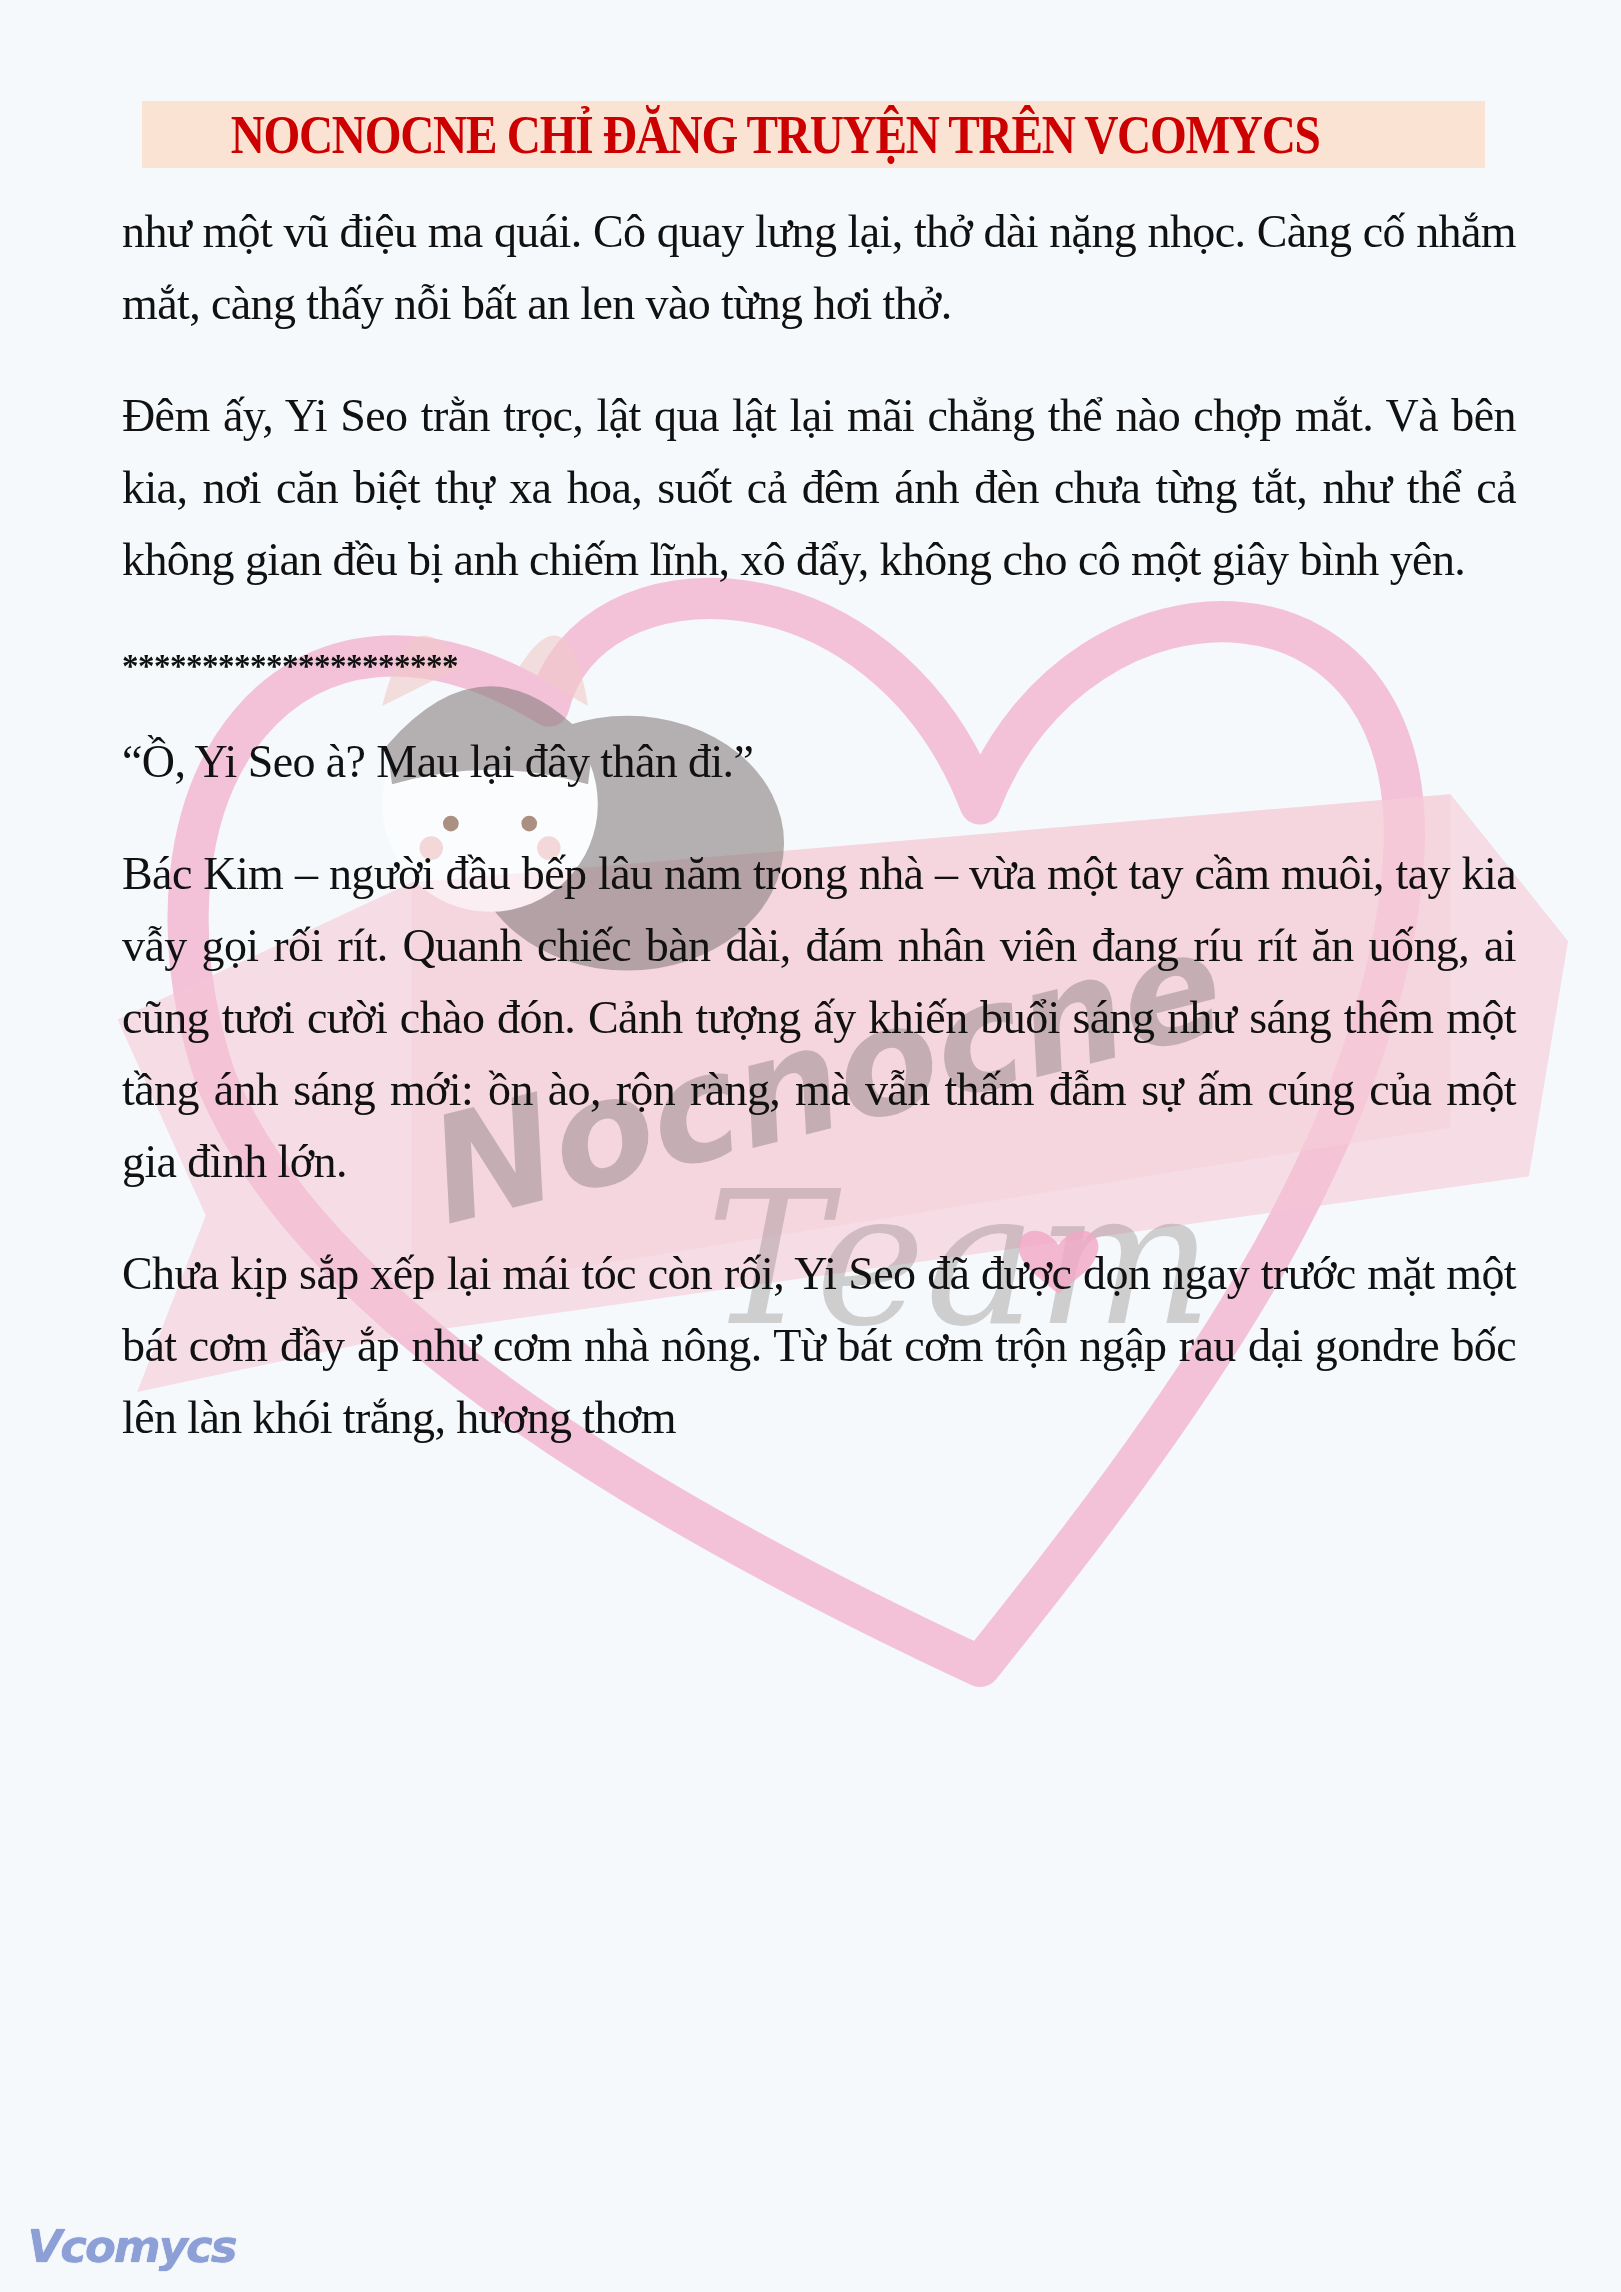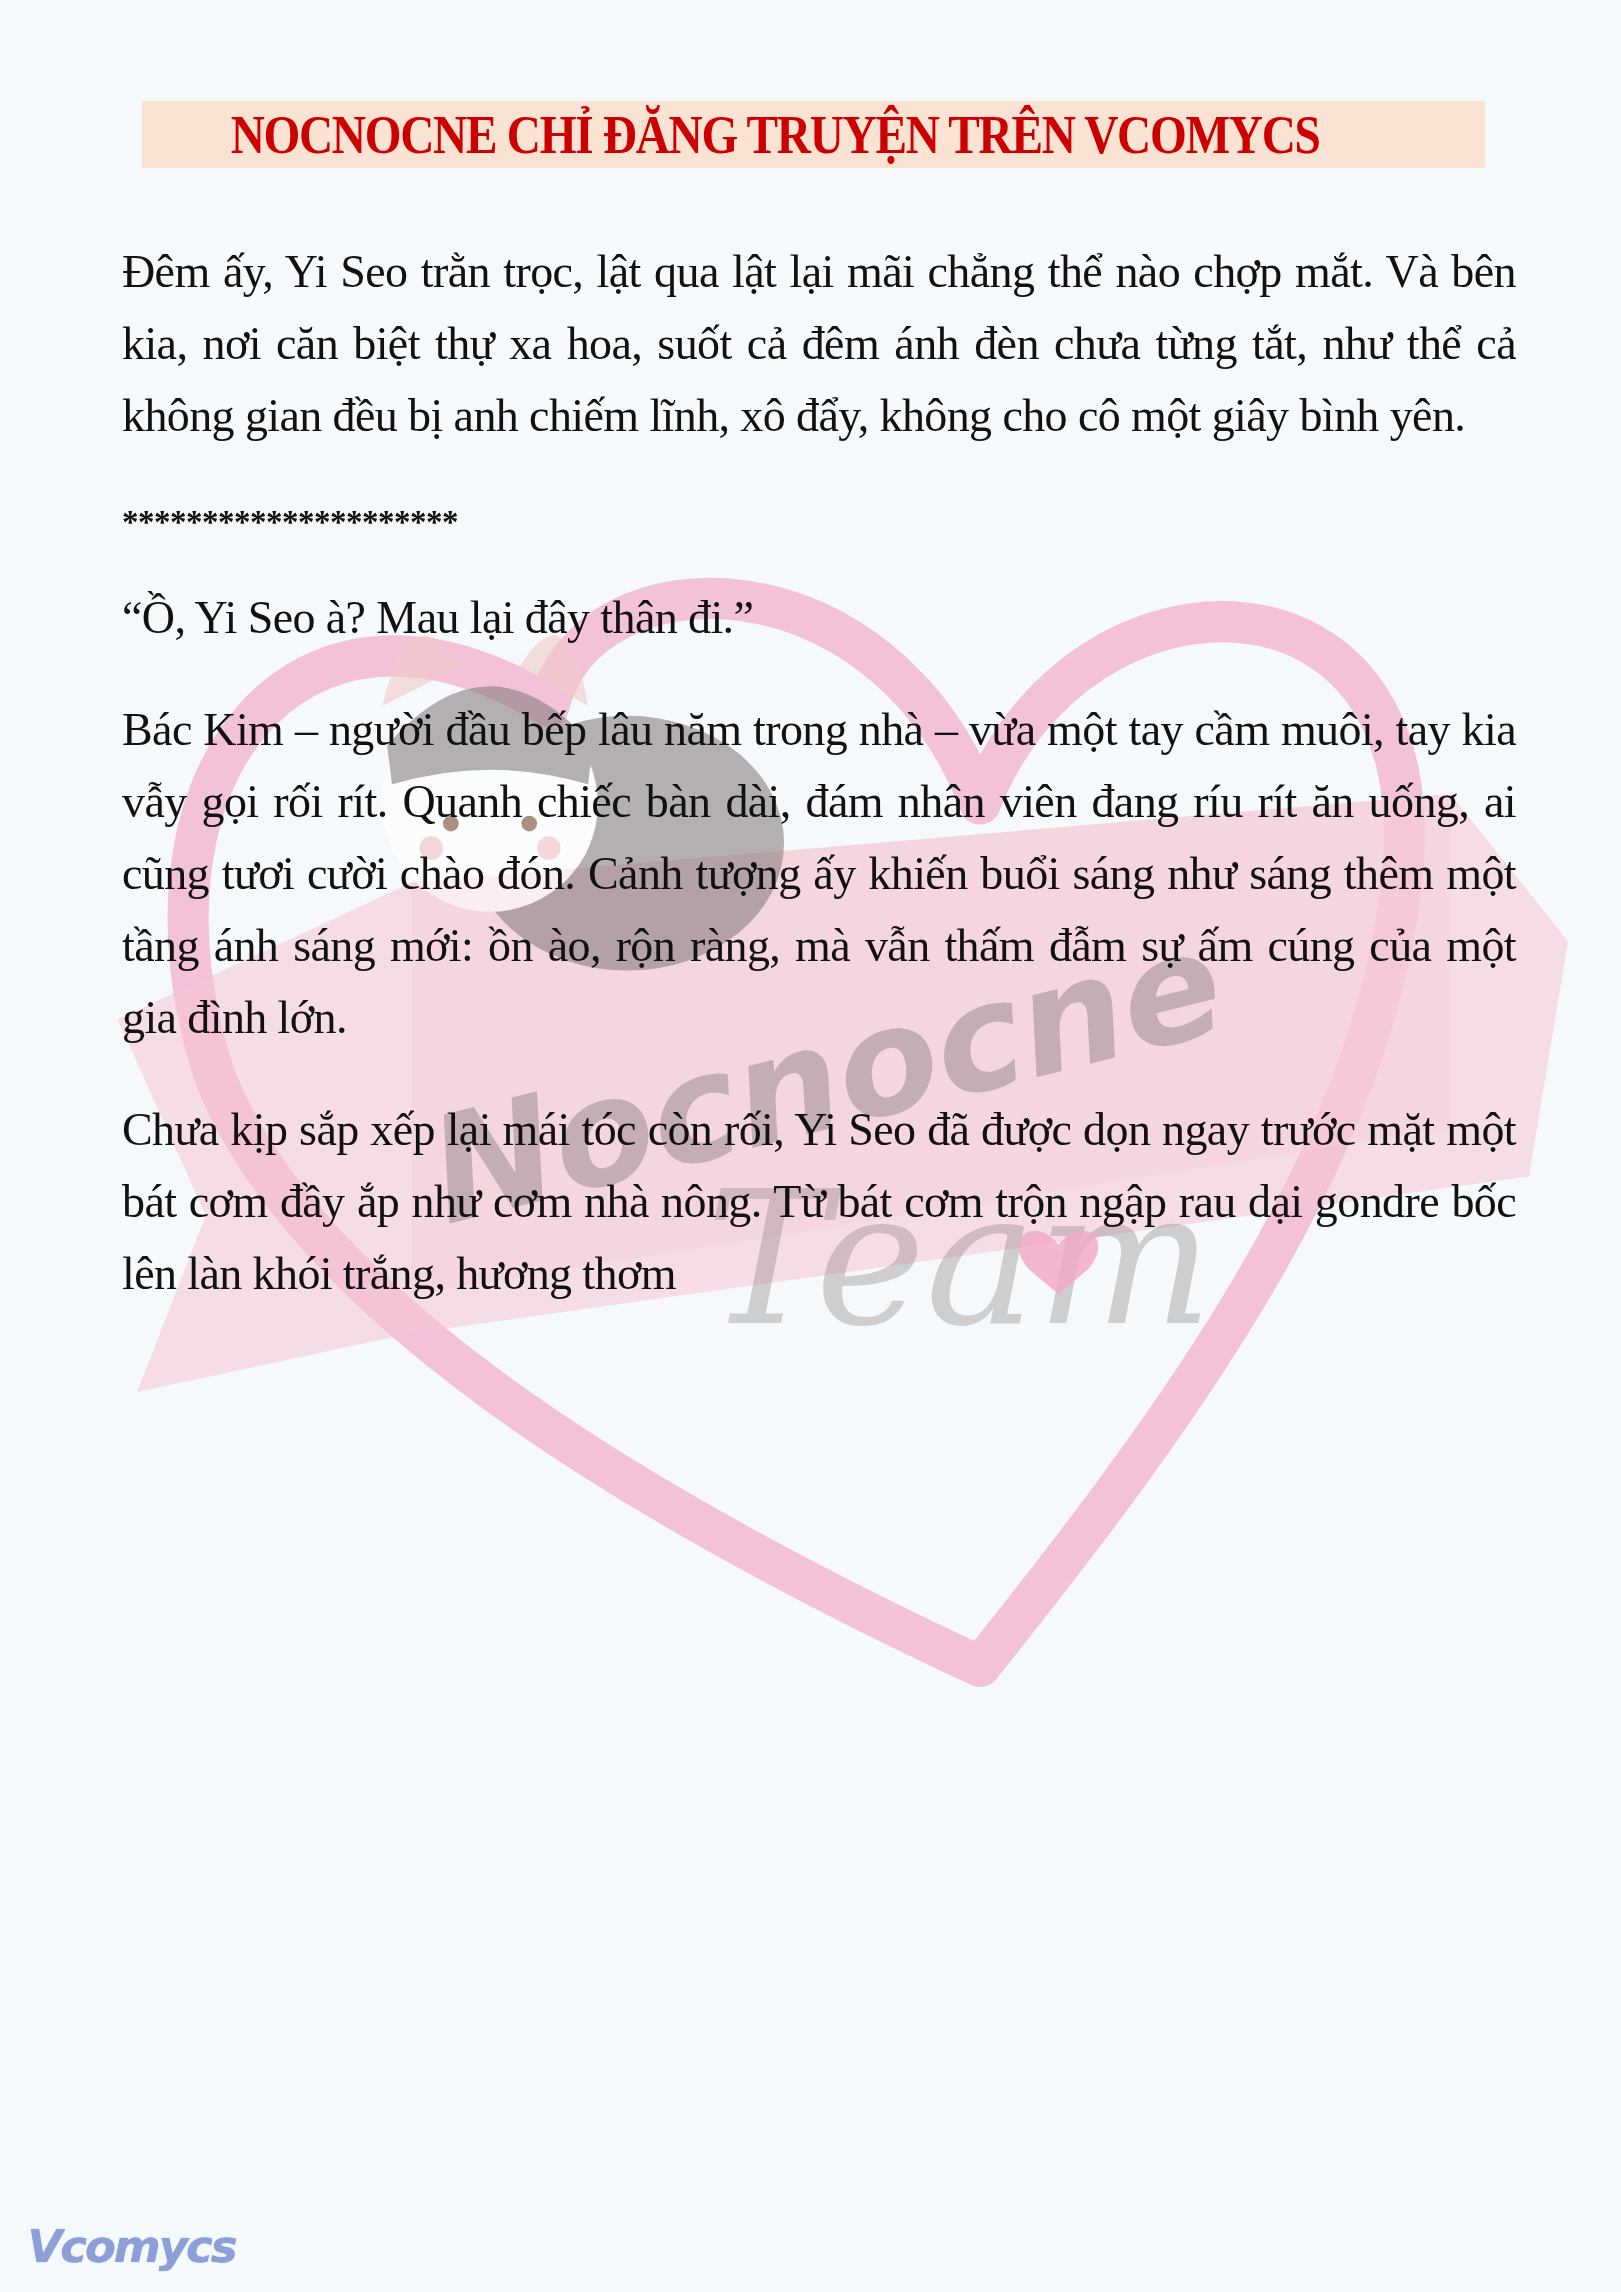--- a/index.html
+++ b/index.html
@@ -131,6 +131,7 @@
 </div>
 
 <div class="content">
+  <p class="para">như một vũ điệu ma quái. Cô quay lưng lại, thở dài nặng nhọc. Càng cố nhắm mắt, càng thấy nỗi bất an len vào từng hơi thở.</p>
   <p class="para spaced">Đêm ấy, Yi Seo trằn trọc, lật qua lật lại mãi chẳng thể nào chợp mắt. Và bên kia, nơi căn biệt thự xa hoa, suốt cả đêm ánh đèn chưa từng tắt, như thể cả không gian đều bị anh chiếm lĩnh, xô đẩy, không cho cô một giây bình yên.</p>
   <div class="separator">*********************</div>
   <p class="para spaced">“Ồ, Yi Seo à? Mau lại đây thân đi.”</p>

